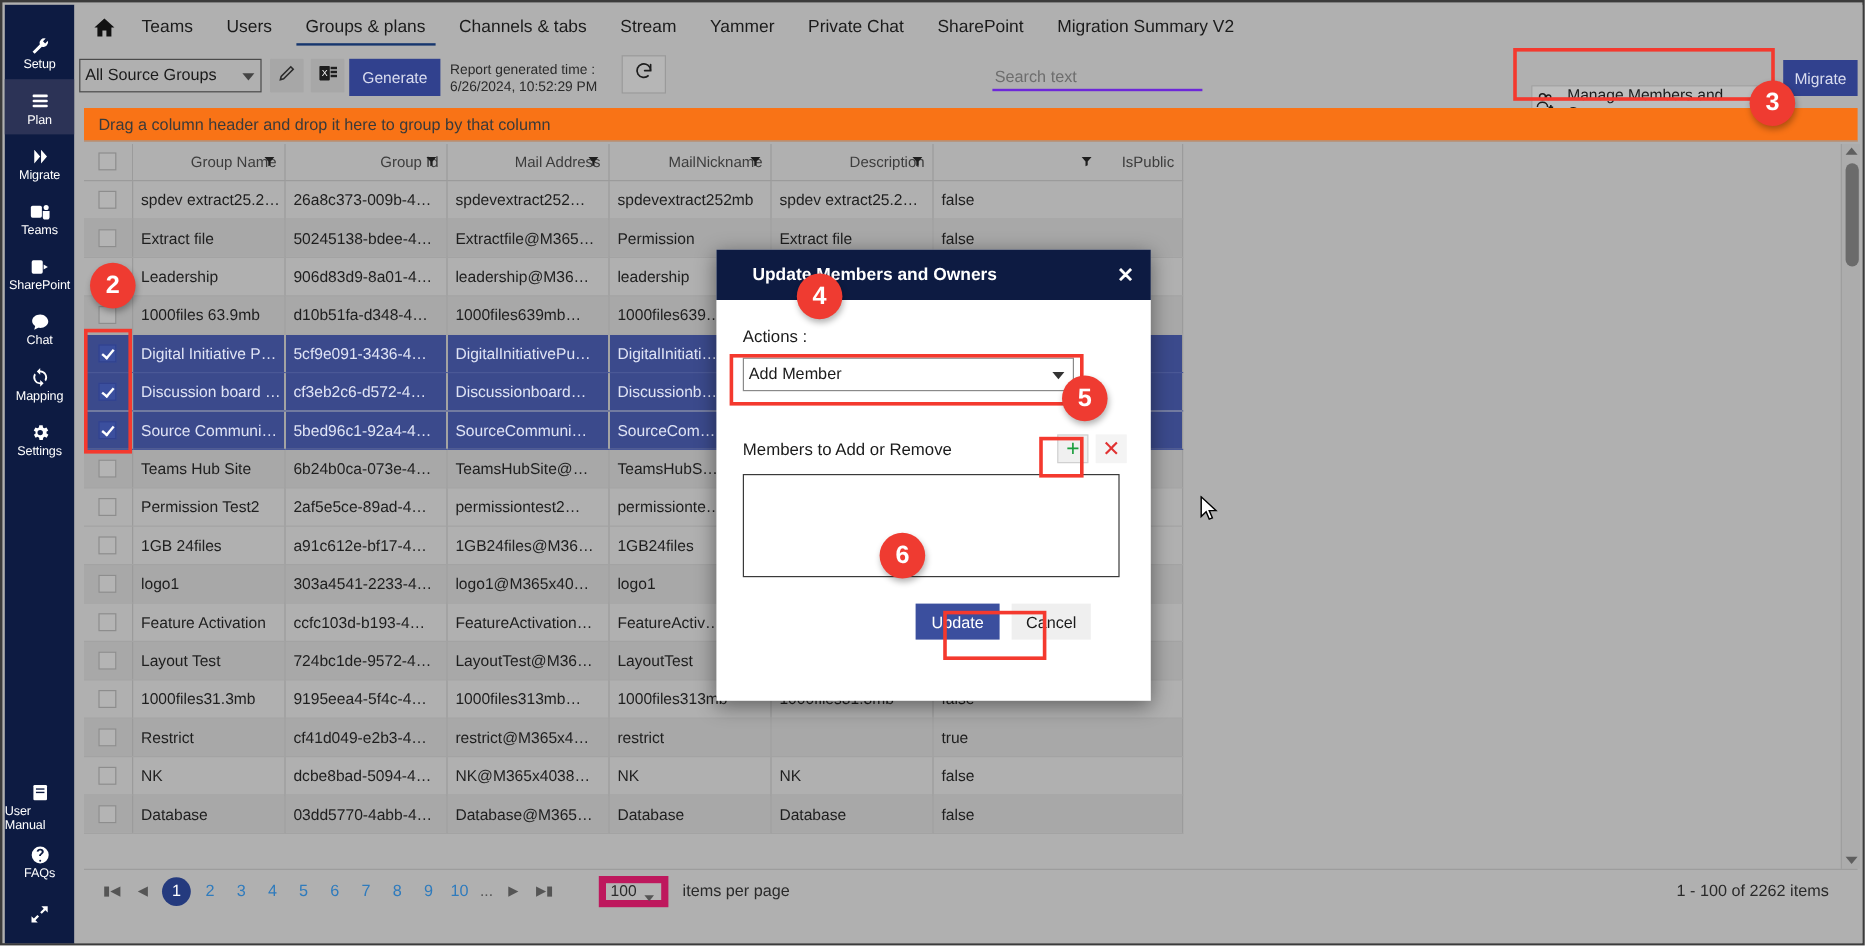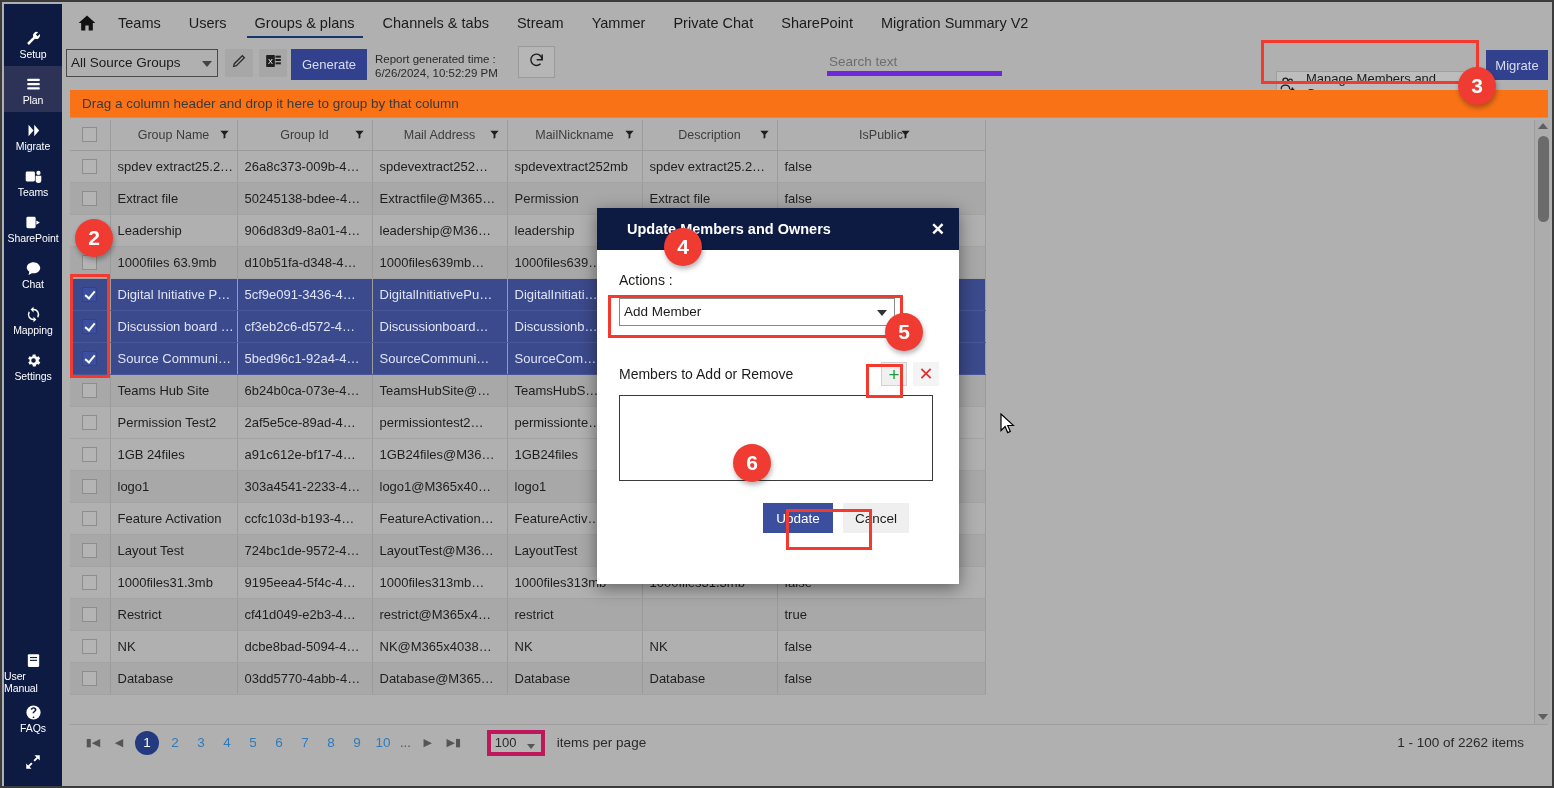--- a/index.html
+++ b/index.html
@@ -122,7 +122,7 @@
   #search-input {
     width: 175px; height: 24px;
     background: transparent;
-    border: none; border-bottom: 5px solid #6d28d9;
+    border: none; border-bottom: 2px solid #6d28d9;
     font-size: 13.5px; color: #701a75; outline: none;
     font-family: "Liberation Sans", sans-serif;
   }

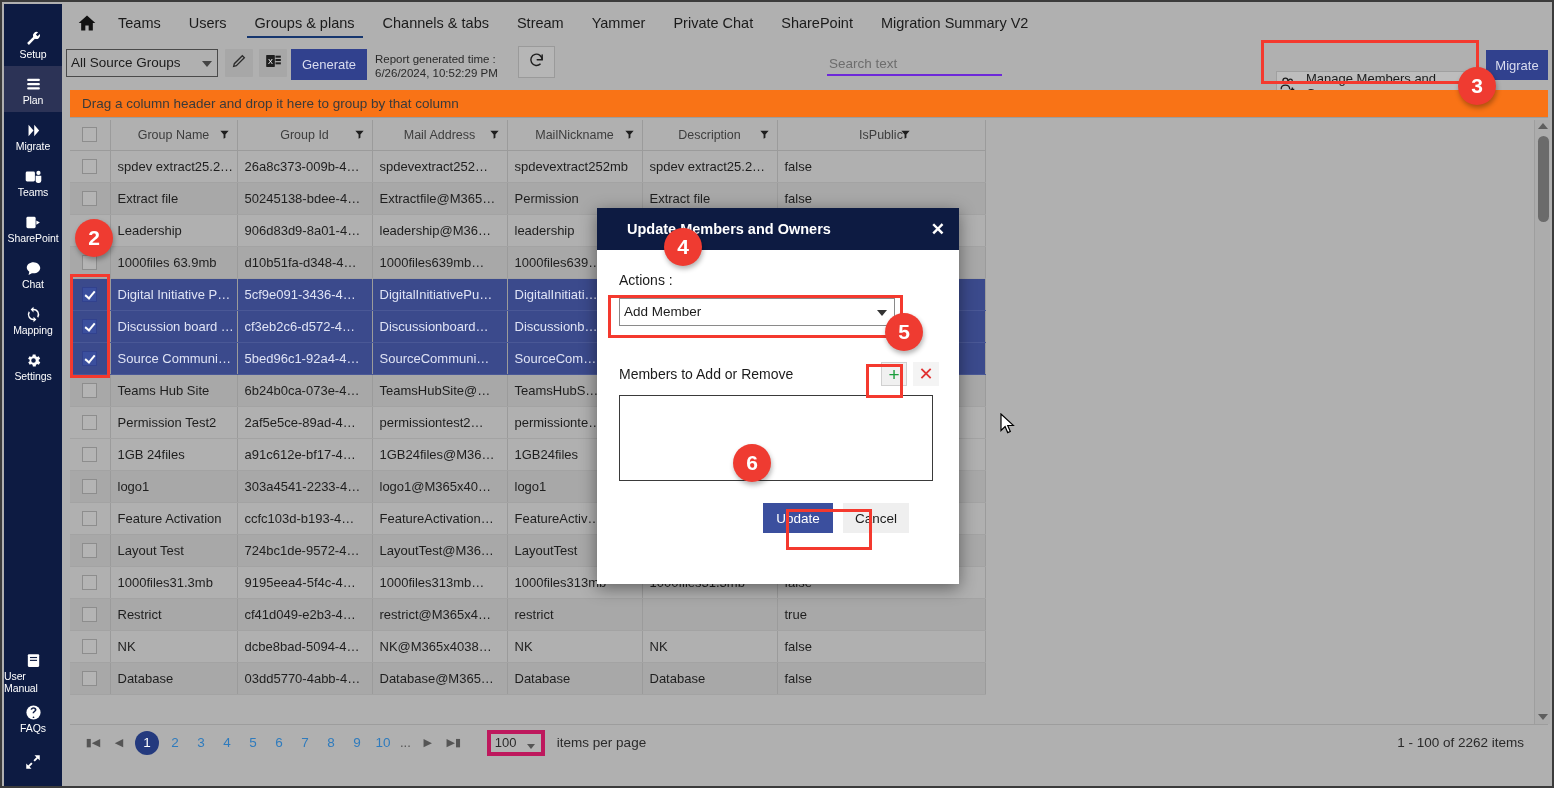--- a/index.html
+++ b/index.html
@@ -167,7 +167,7 @@
     border-right: 1px solid #9b9b9b;
     border-bottom: 1px solid #9b9b9b;
     font-weight: normal; font-size: 12.5px;
-    color: #3d3d3d; text-align: center;
+    color: #3d3d3d; text-align: right;
     padding: 0 6px; position: relative;
   }
   #grid-table th .filter-ic {

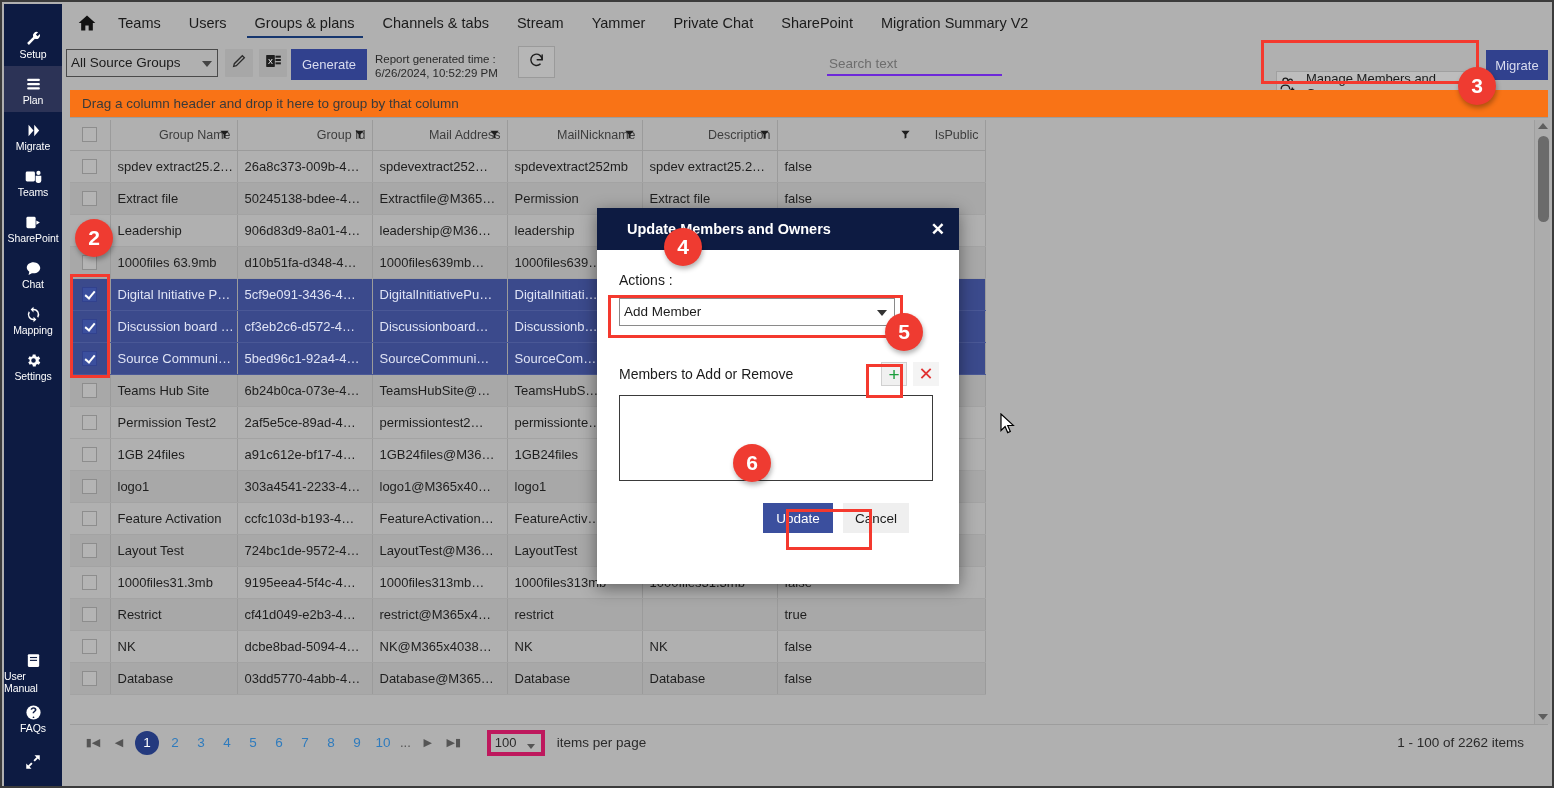--- a/index.html
+++ b/index.html
@@ -231,8 +231,8 @@
   }
   .pg-ellipsis { color: #555; margin: 0 4px; font-size: 13px; }
   #pg-size {
-    margin-left: 20px; width: 58px; height: 26px;
-    background: #b4b4b4; border: 4px solid #be185d;
+    margin-left: 32px; width: 58px; height: 26px;
+    background: #b4b4b4; border: 6px solid #be185d;
     font-size: 13px; color: #2a2a2a;
     display: flex; align-items: center; padding: 0 4px;
     position: relative; cursor: pointer;

